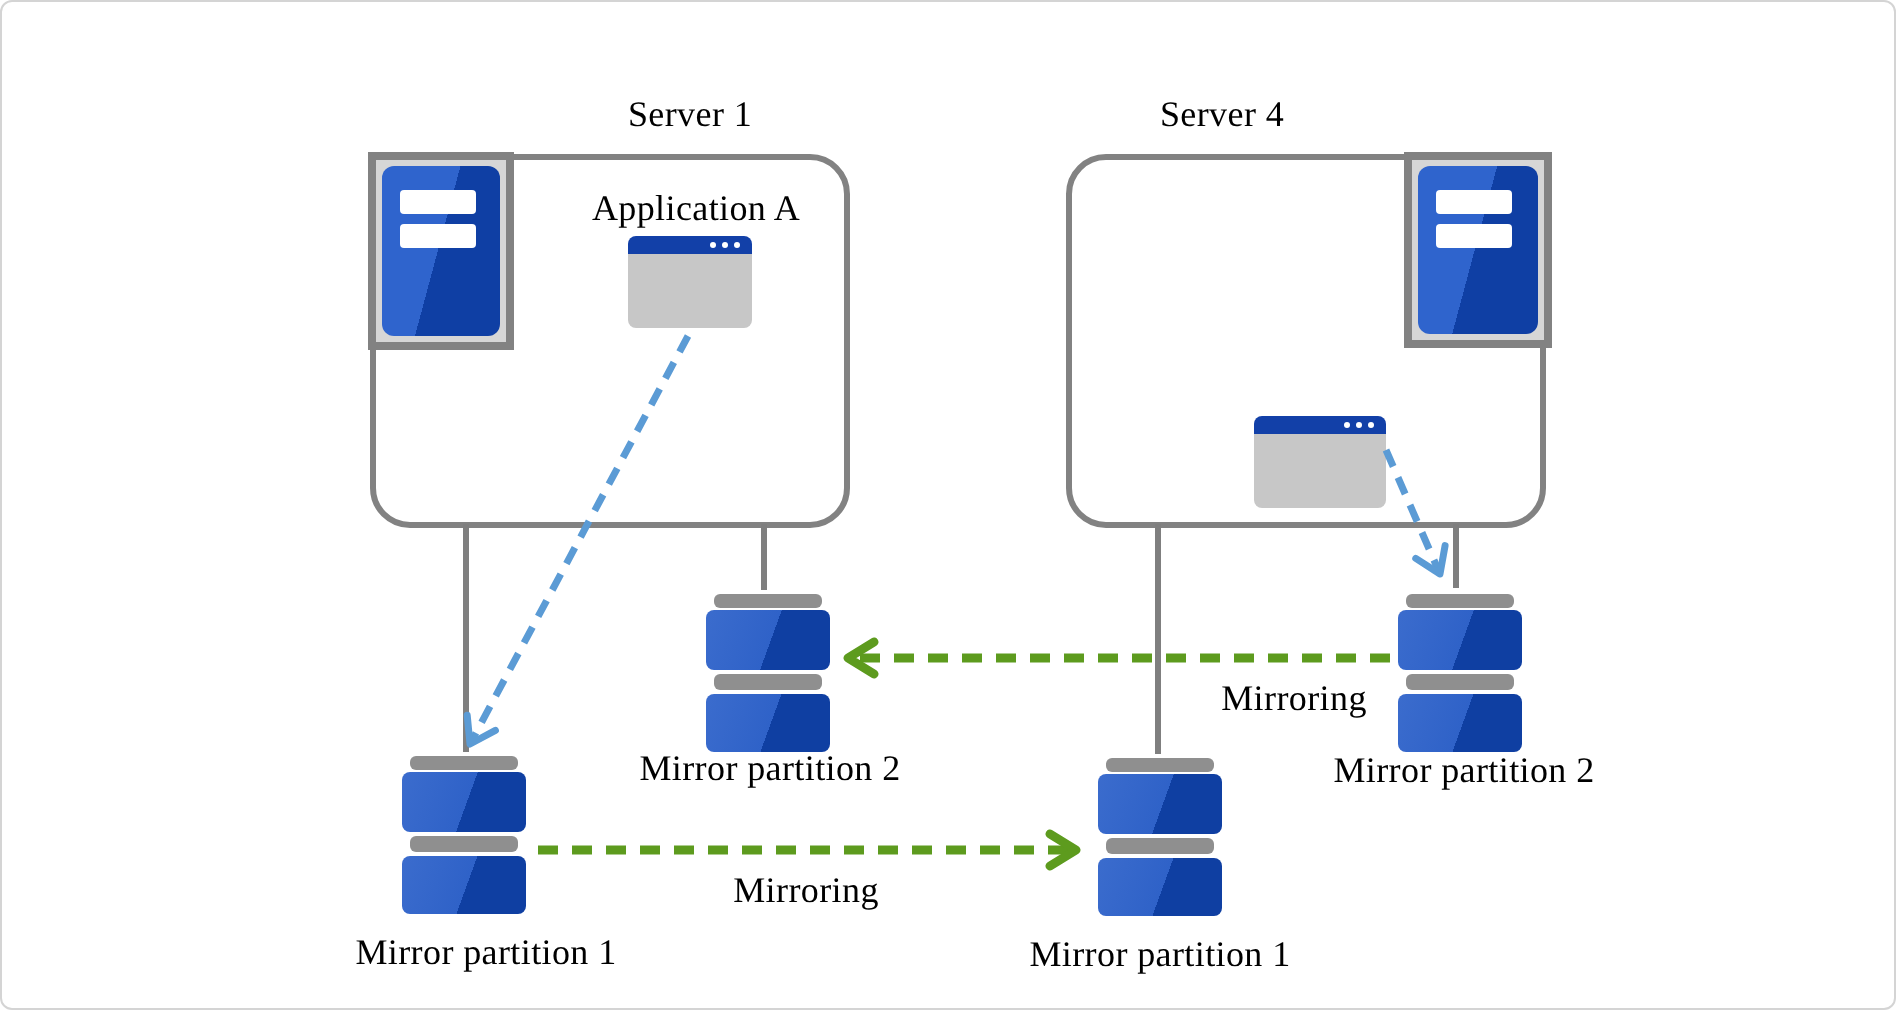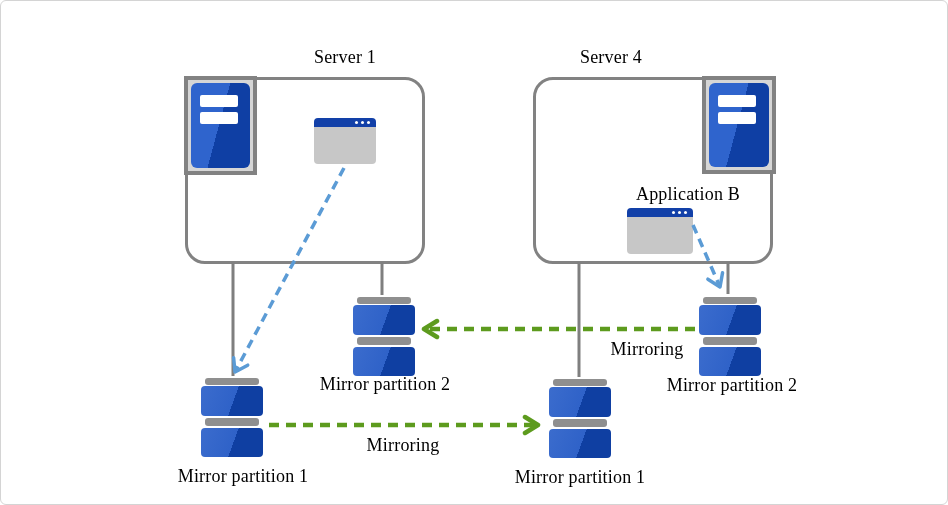--- a/index.html
+++ b/index.html
@@ -144,6 +144,7 @@
   <div class="lbl" style="left:344px; top:45px;">Server 1</div>
   <div class="lbl" style="left:610px; top:45px;">Server 4</div>
 
+  <div class="lbl" style="left:347px; top:92px;">Application A</div>
   <div class="lbl" style="left:687px; top:182px;">Application B</div>
 
   <div class="lbl" style="left:242px; top:464px;">Mirror partition 1</div>

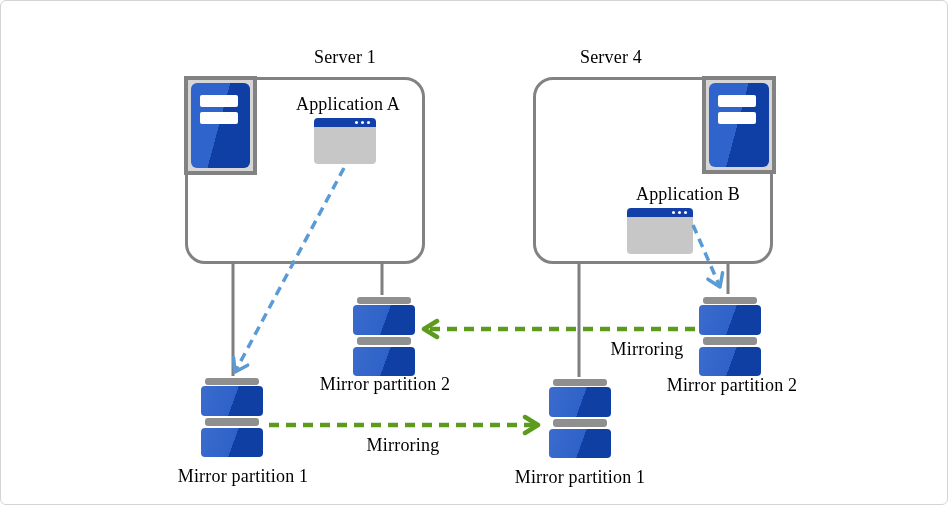--- a/index.html
+++ b/index.html
@@ -145,7 +145,6 @@
   <div class="lbl" style="left:610px; top:45px;">Server 4</div>
 
   <div class="lbl" style="left:347px; top:92px;">Application A</div>
-  <div class="lbl" style="left:687px; top:182px;">Application B</div>
 
   <div class="lbl" style="left:242px; top:464px;">Mirror partition 1</div>
   <div class="lbl" style="left:384px; top:372px;">Mirror partition 2</div>

